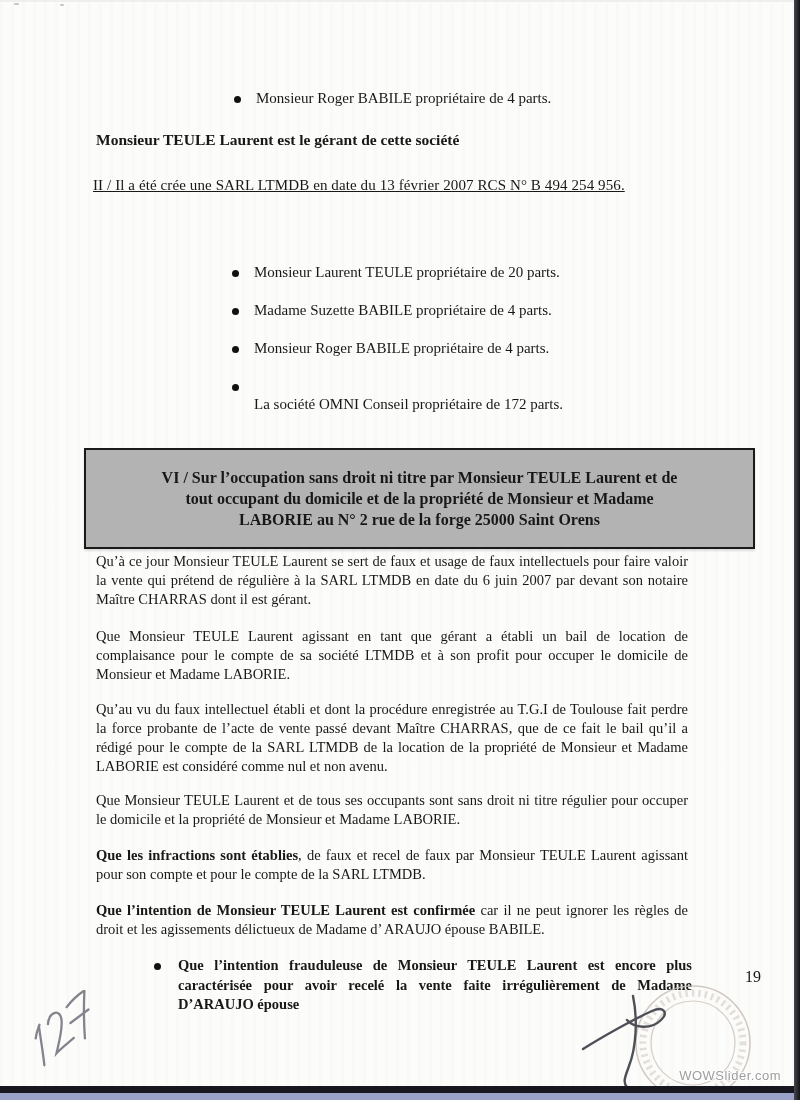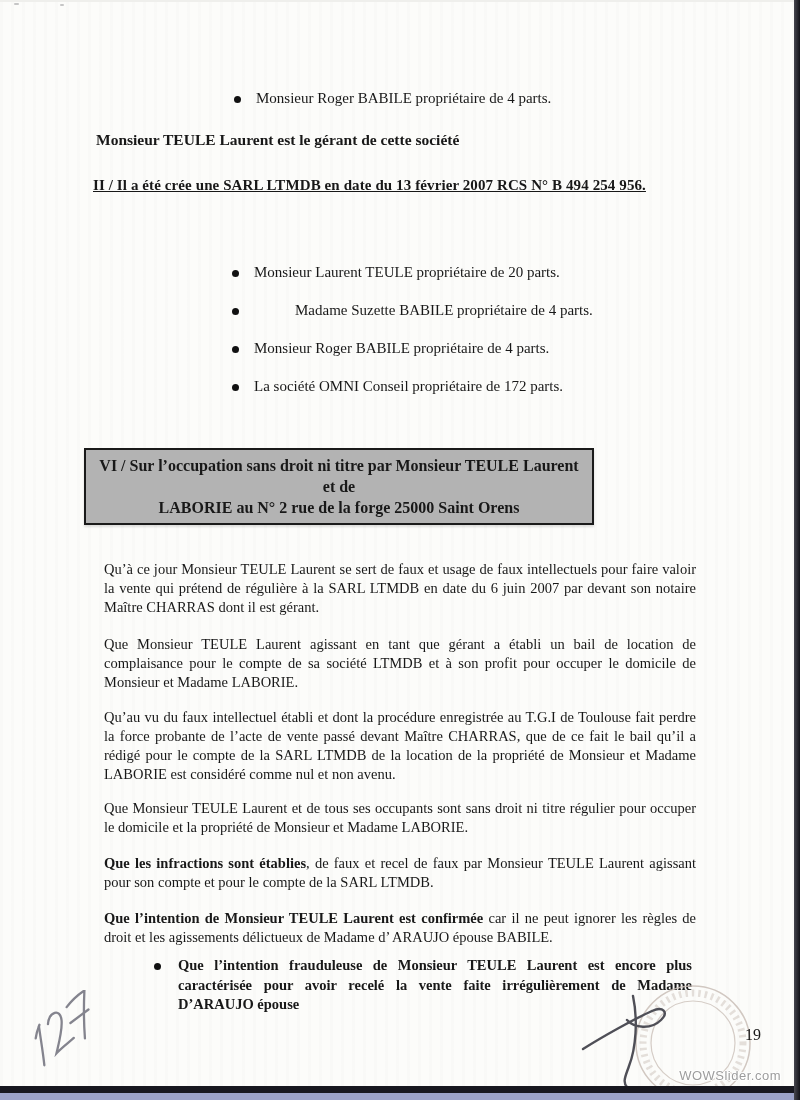--- a/index.html
+++ b/index.html
@@ -32,7 +32,7 @@
   .manager1{top:131px;font-size:15.5px;font-weight:bold;}
 
   .heading-ii{
-    top:177px;left:93px;font-size:15px;font-weight:bold;
+    top:177px;left:93px;font-size:15px;font-weight:normal;
     white-space:nowrap;text-decoration:underline;letter-spacing:.1px;
   }
 

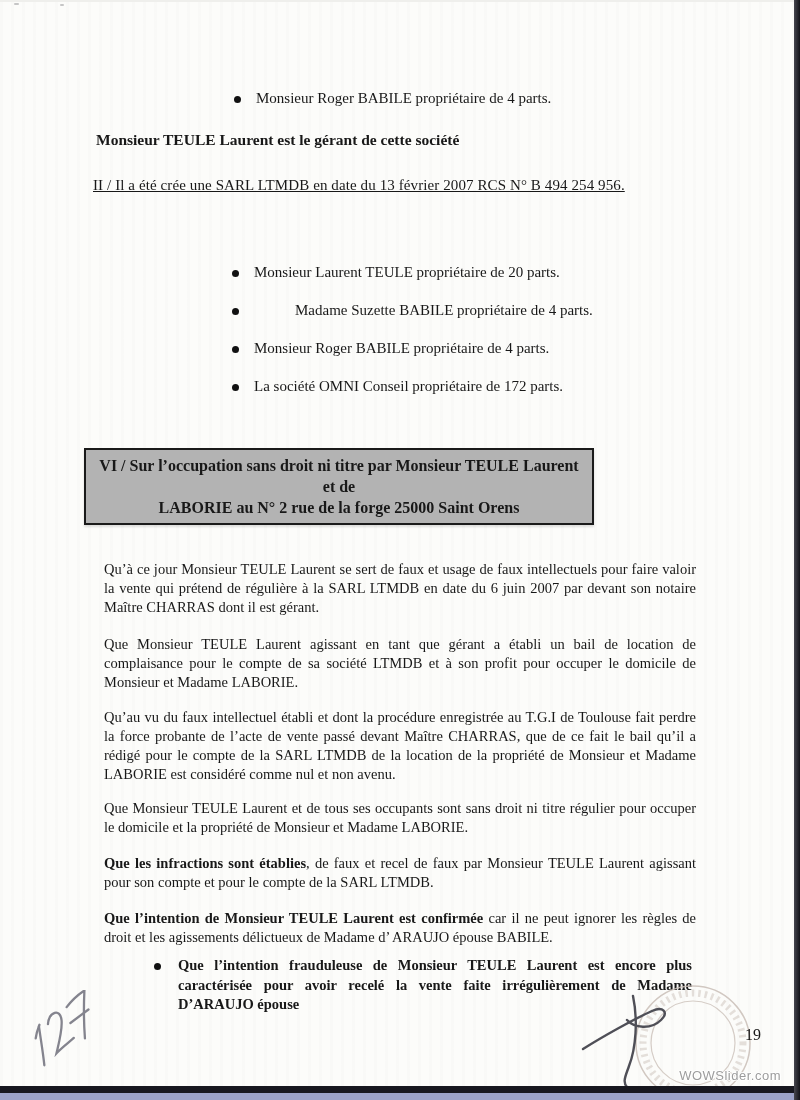--- a/index.html
+++ b/index.html
@@ -104,7 +104,7 @@
   <div class="abs assoc" style="top:264px;">Monsieur Laurent TEULE propriétaire de 20 parts.</div>
 
   <span class="li-dot" style="left:232px;top:308px;"></span>
-  <div class="abs assoc" style="top:302px;margin-left:41px;">Madame Suzette BABILE propriétaire de 4 parts.</div>
+  <div class="abs assoc" style="top:302px;">Madame Suzette BABILE propriétaire de 4 parts.</div>
 
   <span class="li-dot" style="left:232px;top:346px;"></span>
   <div class="abs assoc" style="top:340px;">Monsieur Roger BABILE propriétaire de 4 parts.</div>

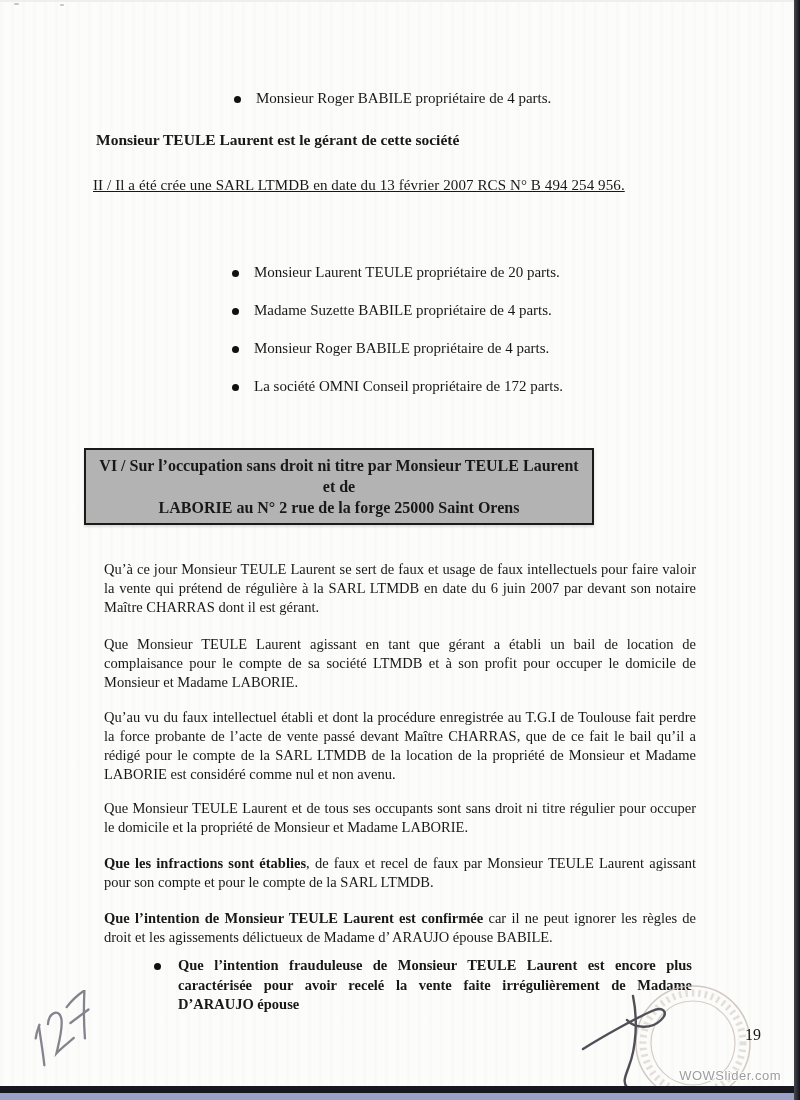--- a/index.html
+++ b/index.html
@@ -110,7 +110,7 @@
   <div class="abs assoc" style="top:340px;">Monsieur Roger BABILE propriétaire de 4 parts.</div>
 
   <span class="li-dot" style="left:232px;top:384px;"></span>
-  <div class="abs assoc" style="top:378px;">La société OMNI Conseil propriétaire de 172 parts.</div>
+  <div class="abs assoc" style="top:396px;">La société OMNI Conseil propriétaire de 172 parts.</div>
 
   <div class="abs centered manager2">Monsieur TEULE Laurent est le gérant de cette société.</div>
 

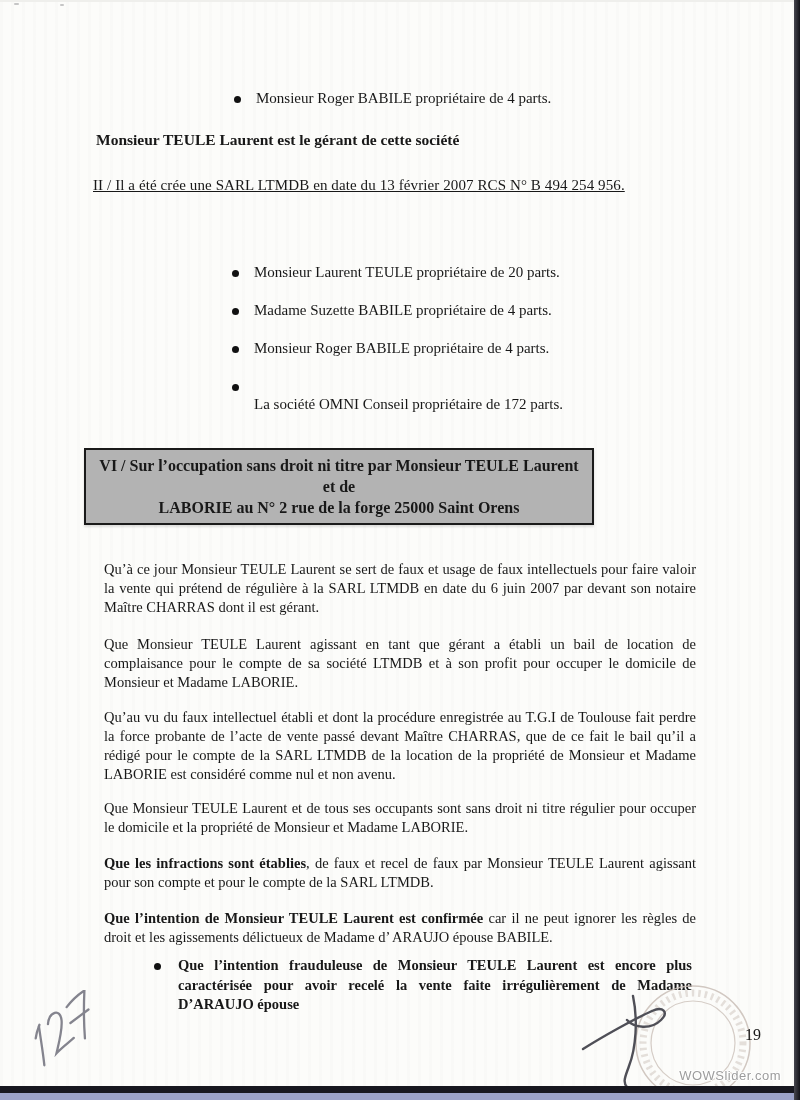--- a/index.html
+++ b/index.html
@@ -42,10 +42,10 @@
   .manager2{top:412px;font-size:15.5px;font-weight:bold;margin-top:32px;}
 
   .vi-box{
-    top:448px;left:84px;width:510px;box-sizing:border-box;
+    top:448px;left:84px;width:671px;box-sizing:border-box;
     background:var(--c-header-box-bg,#b3b3b3);
     border:2px solid var(--c-header-box-border,#1a1a1a);
-    padding:5px 10px;text-align:center;
+    padding:17px 10px;text-align:center;
     font-size:16px;line-height:21px;font-weight:bold;
     box-shadow:0 2px 2px rgba(0,0,0,.12);
   }

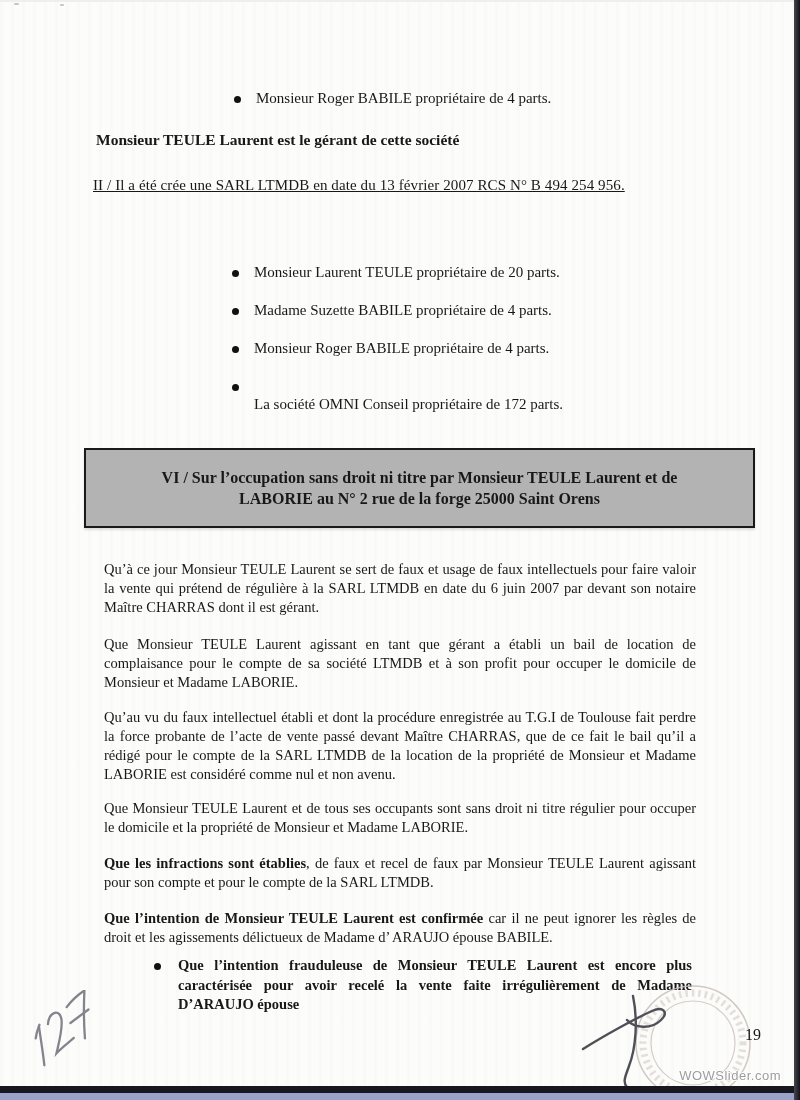--- a/index.html
+++ b/index.html
@@ -116,6 +116,7 @@
 
   <div class="abs vi-box">
     <div>VI / Sur l’occupation sans droit ni titre par Monsieur TEULE Laurent et de</div>
+    <div>tout occupant du domicile et de la propriété de Monsieur et Madame</div>
     <div>LABORIE au N° 2 rue de la forge 25000 Saint Orens</div>
   </div>
 

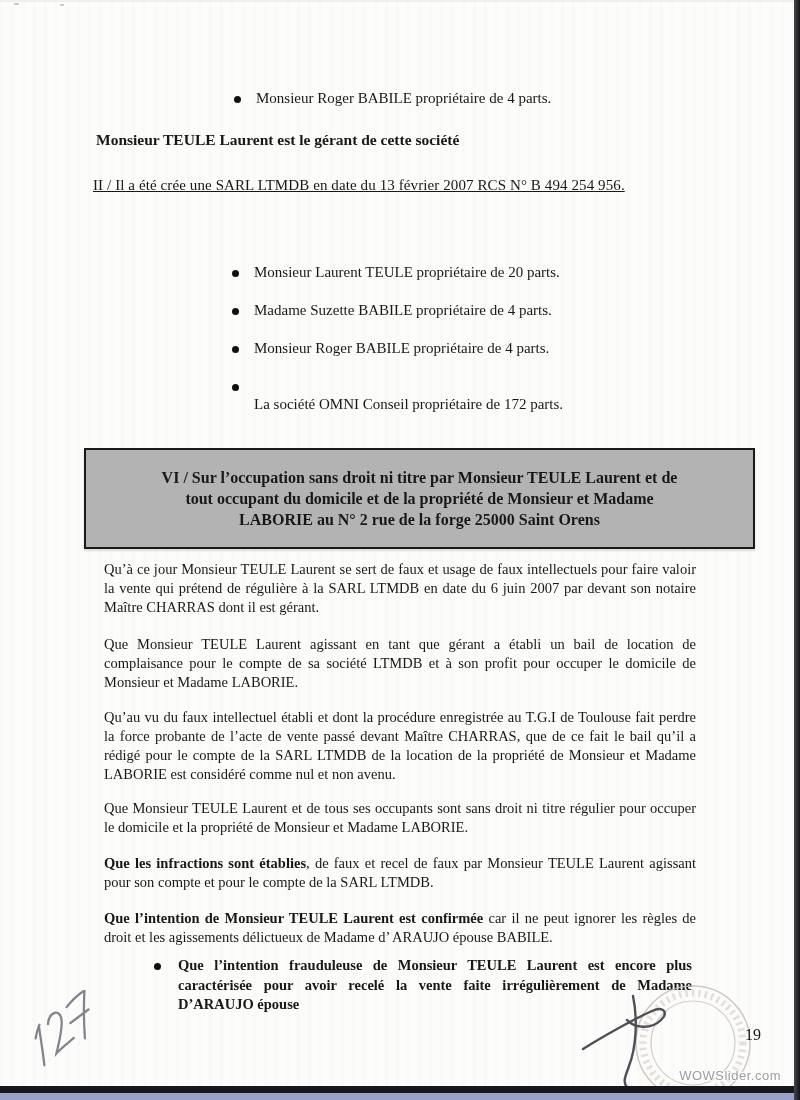--- a/index.html
+++ b/index.html
@@ -52,7 +52,7 @@
 
   .para{
     left:96px;width:592px;text-align:justify;
-    font-size:14.5px;line-height:19px;margin:8px;
+    font-size:14.5px;line-height:19px;margin:0;
   }
   .p1{top:552px;} .p2{top:627px;} .p3{top:700px;}
   .p4{top:791px;} .p5{top:846px;} .p6{top:901px;}

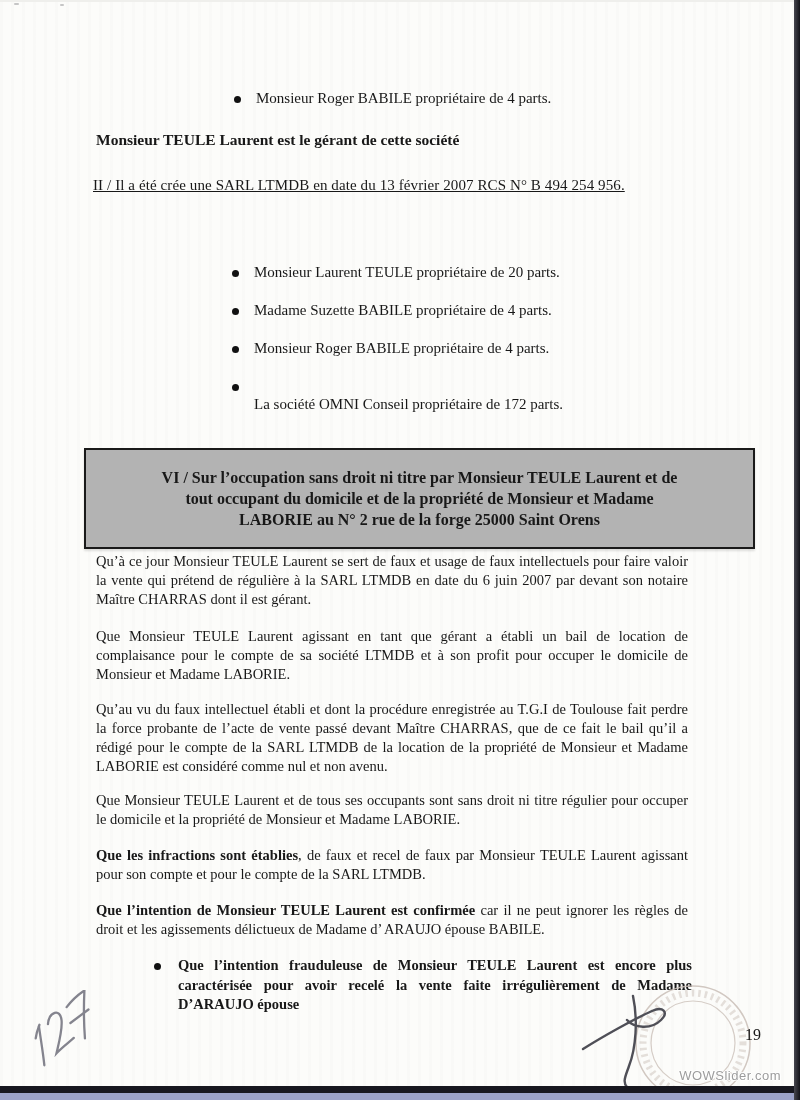--- a/index.html
+++ b/index.html
@@ -62,7 +62,7 @@
     font-size:14.5px;line-height:19.5px;font-weight:bold;
   }
 
-  .page-number{top:1026px;left:745px;font-size:16px;z-index:3;}
+  .page-number{top:968px;left:745px;font-size:16px;z-index:3;}
 
   .bottom-art{position:absolute;left:560px;top:960px;z-index:2;}
   .note-art{position:absolute;left:14px;top:990px;z-index:2;}

